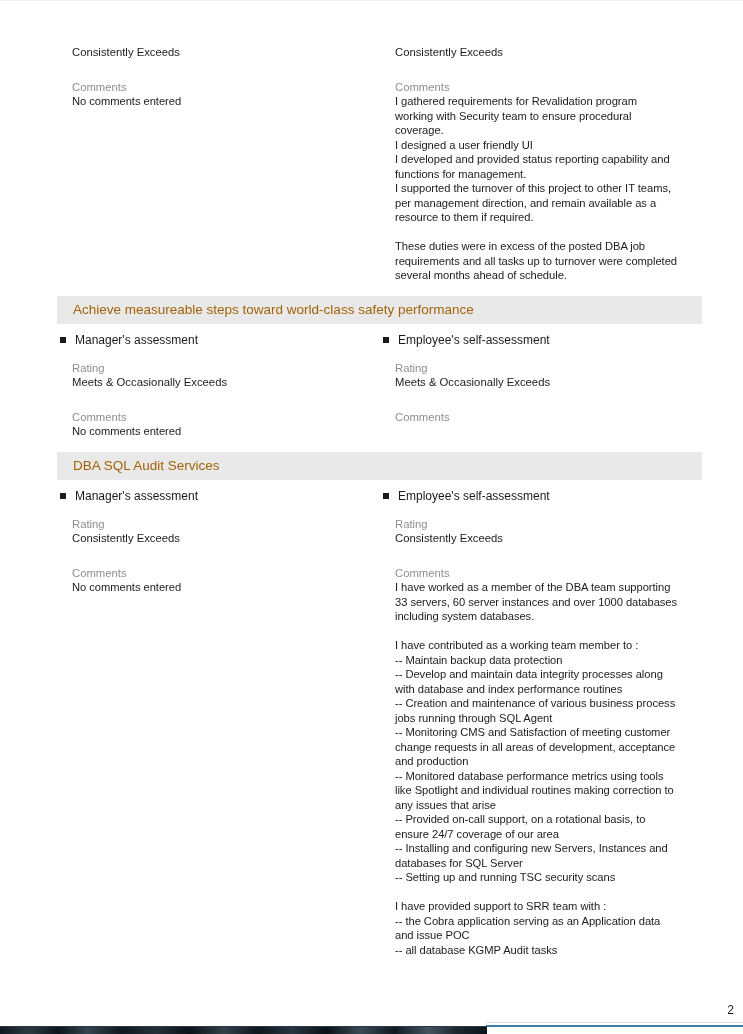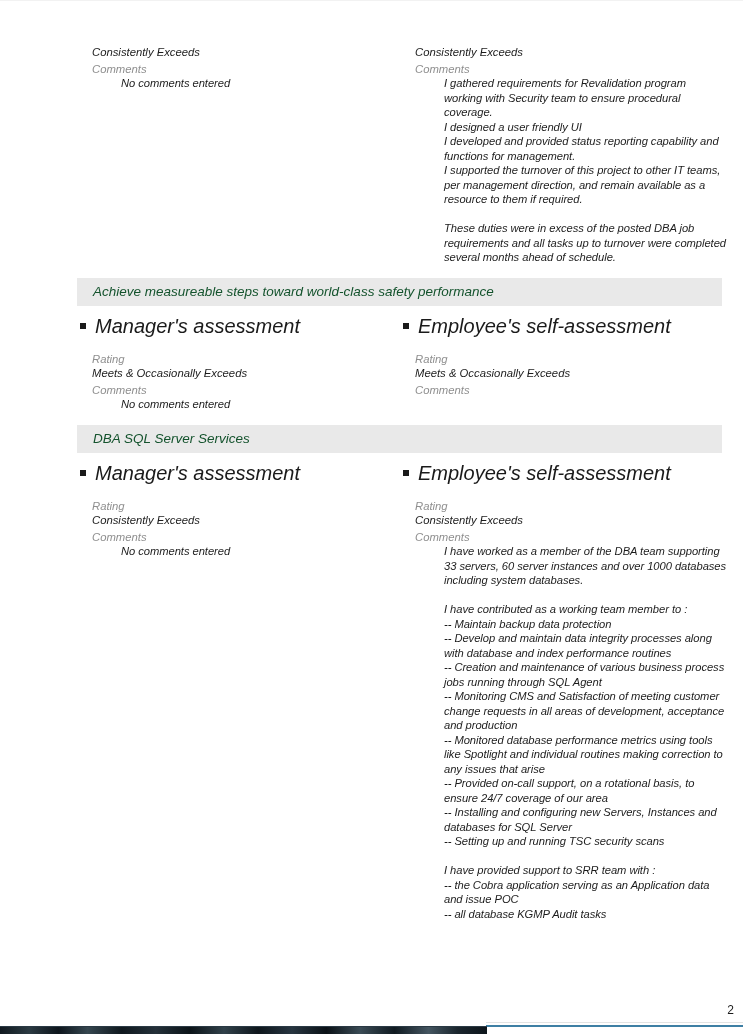--- a/index.html
+++ b/index.html
@@ -12,7 +12,7 @@
     overflow:hidden;
     border-top:1px solid #f2f2f2;
   }
-  .content { padding:44px 0 0 77px; width:702px;font-style:italic; }
+  .content { padding:44px 0 0 57px; width:702px; }
   .cols { display:flex; }
   .col { width:323px; flex:0 0 323px; }
   .col-pad { padding-left:15px; }

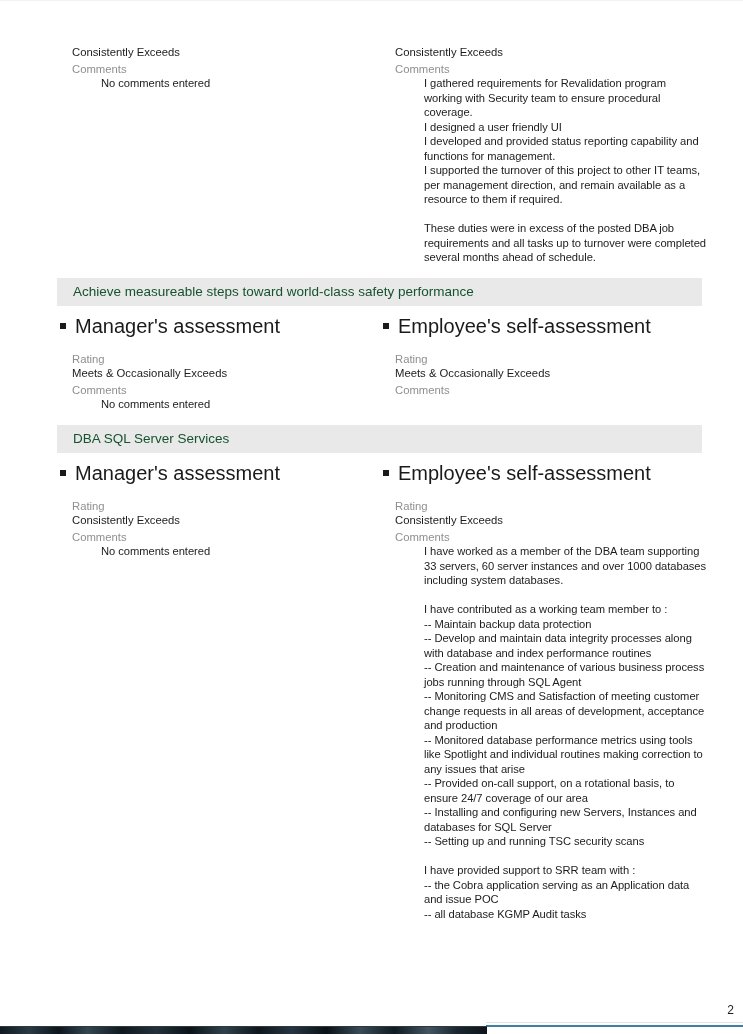--- a/index.html
+++ b/index.html
@@ -17,7 +17,7 @@
   .col { width:323px; flex:0 0 323px; }
   .col-pad { padding-left:15px; }
   .val { font-size:11.3px; line-height:14.5px; color:#1c1c1c; }
-  .lbl { font-size:11.3px; line-height:14.5px; color:#8f8f8f; margin-top:2px; }
+  .lbl { font-size:11.3px; line-height:14.5px; color:#8f8f8f; margin-top:20px; }
   .cmt {
     font-size:11.2px; line-height:14.5px; color:#1c1c1c;
     white-space:pre-line; width:312px; letter-spacing:-0.05px;margin-left:29px;

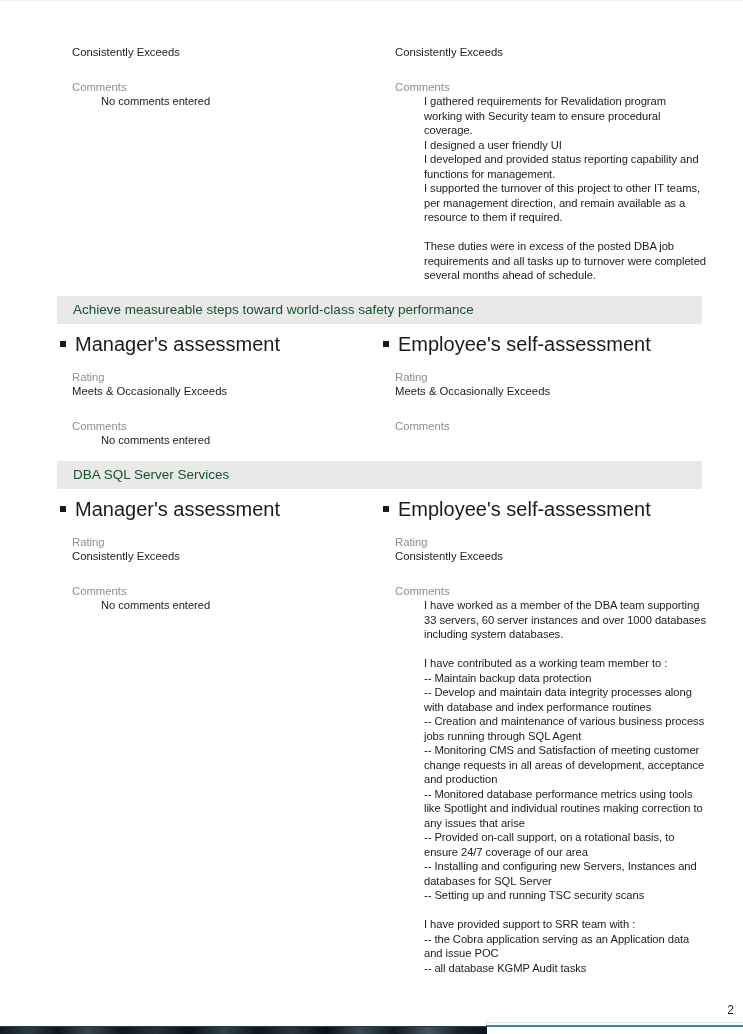--- a/index.html
+++ b/index.html
@@ -20,7 +20,7 @@
   .lbl { font-size:11.3px; line-height:14.5px; color:#8f8f8f; margin-top:20px; }
   .cmt {
     font-size:11.2px; line-height:14.5px; color:#1c1c1c;
-    white-space:pre-line; width:312px; letter-spacing:-0.05px;margin-left:29px;
+    white-space:pre-line; width:312px; letter-spacing:-0.05px;
   }
   .sec-bar {
     margin-top:13px;

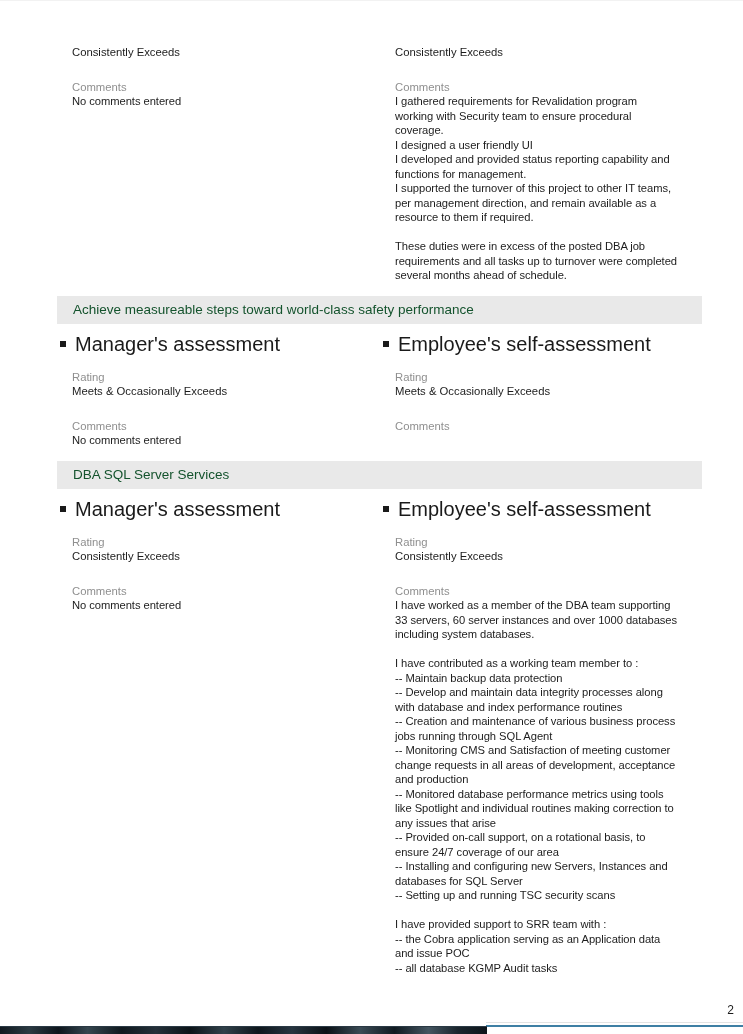--- a/index.html
+++ b/index.html
@@ -29,7 +29,7 @@
     font-size:13.5px;
     padding-left:16px;
     width:645px;
-    color:#14532d;
+    color:#a16207;
   }
   .heading {
     display:flex; align-items:center; gap:9px;

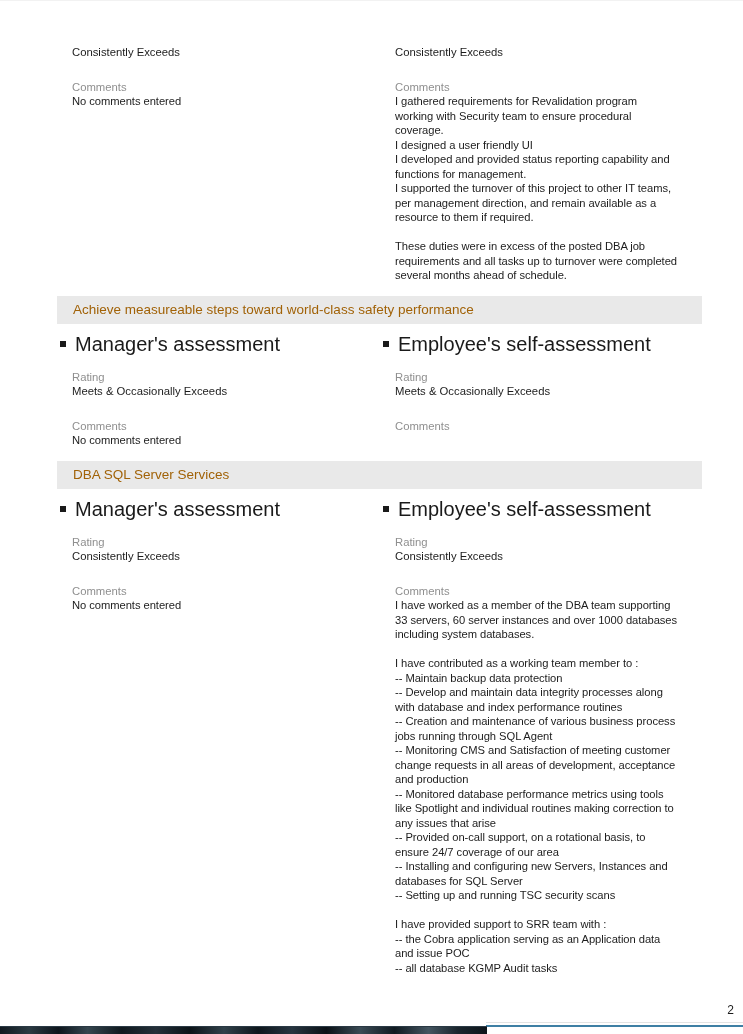--- a/index.html
+++ b/index.html
@@ -35,7 +35,7 @@
     display:flex; align-items:center; gap:9px;
     padding-left:3px;
     margin:9px 0 4px 0;
-    font-size:20px; color:#1a1a1a;
+    font-size:12px; color:#1a1a1a;
   }
   .bullet { width:6px; height:6px; background:#1a1a1a; flex:0 0 6px; }
   .rating-lbl { margin-top:14px; }

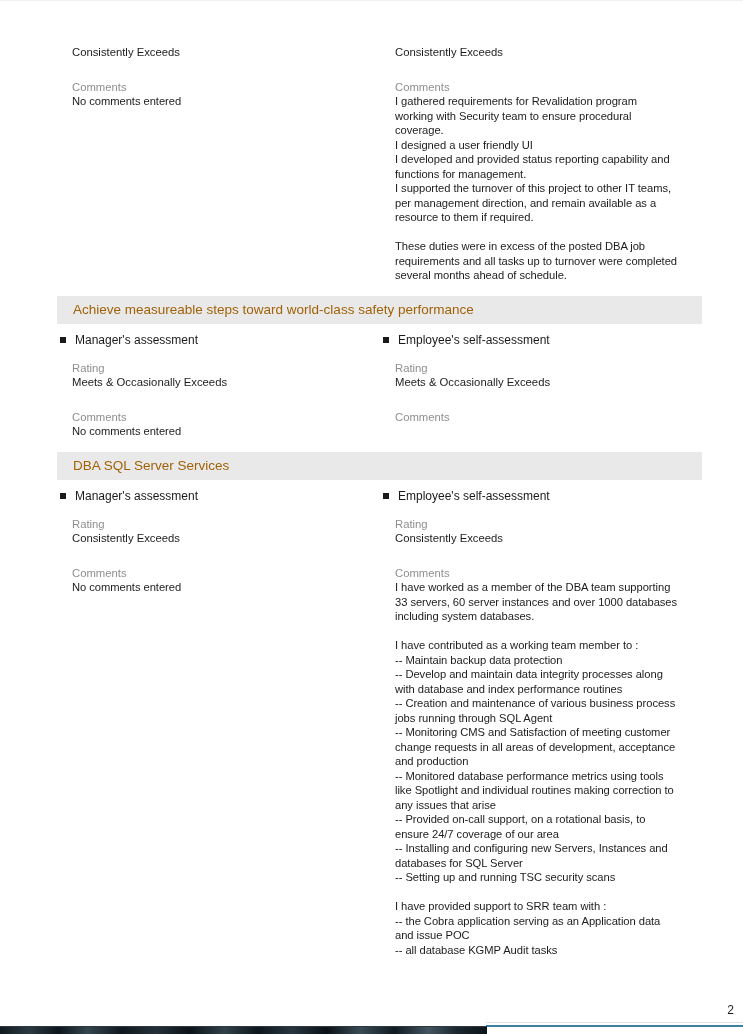--- a/index.html
+++ b/index.html
@@ -118,7 +118,7 @@
     </div>
   </div>
 
-  <div class="sec-bar">DBA SQL Server Services</div>
+  <div class="sec-bar">DBA SQL Audit Services</div>
   <div class="cols">
     <div class="col">
       <div class="heading">

